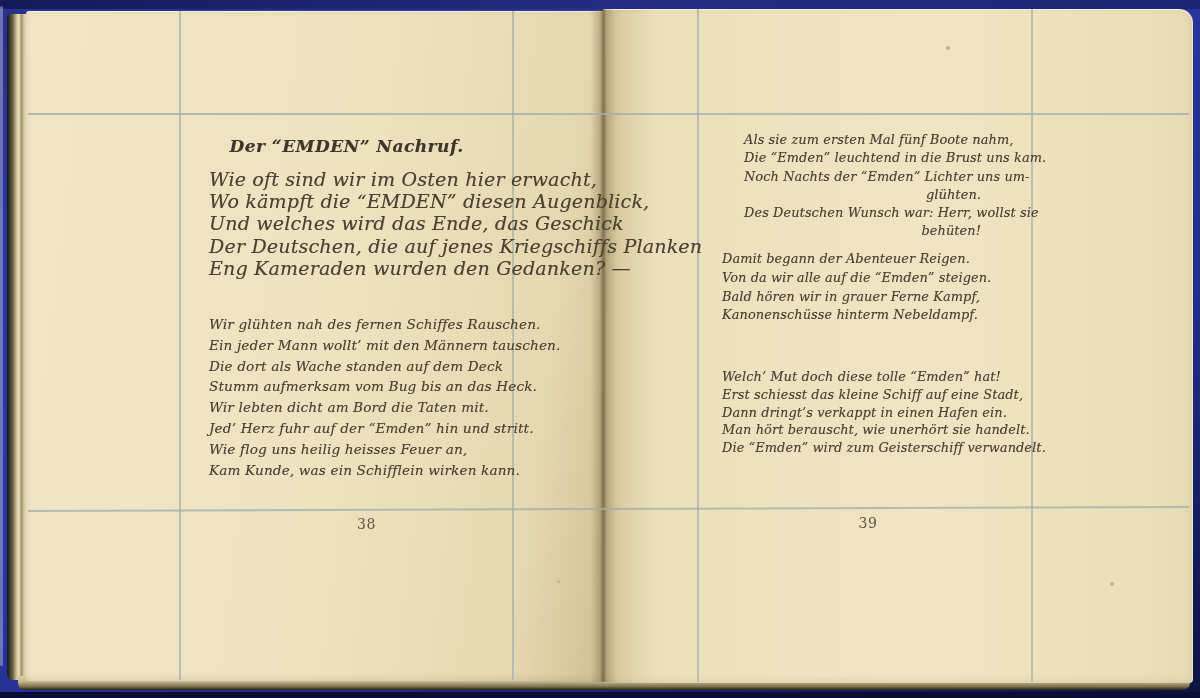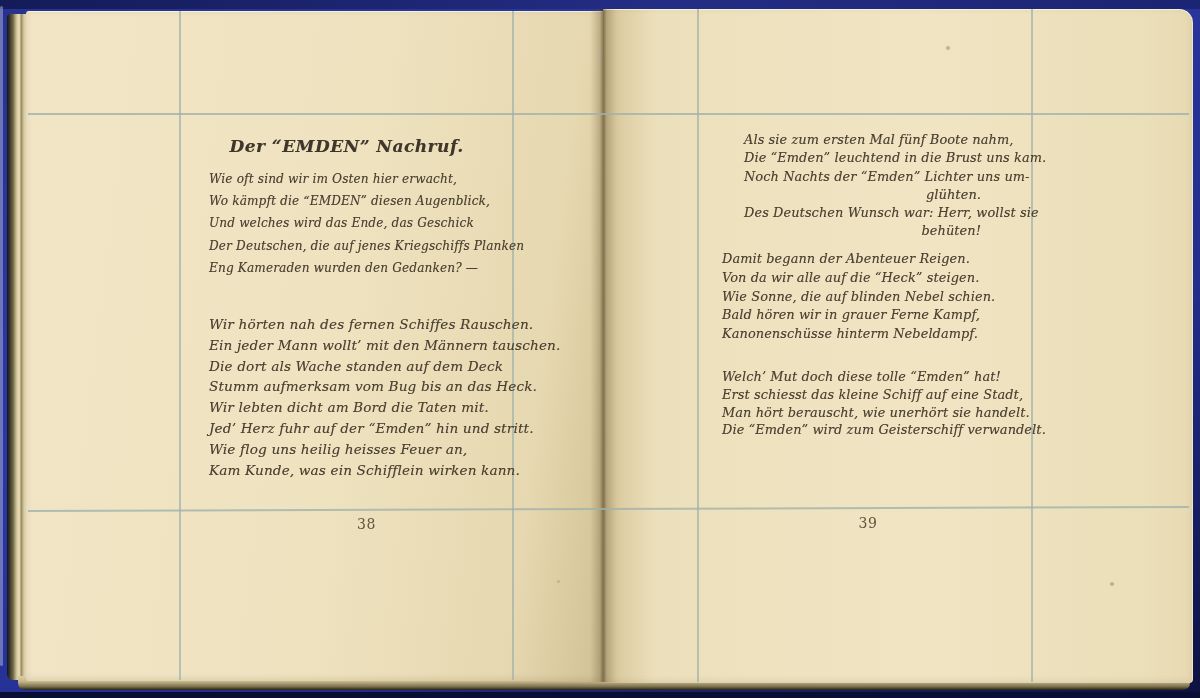--- a/index.html
+++ b/index.html
@@ -47,7 +47,7 @@
     text-shadow:0.3px 0.3px 0.6px rgba(75,65,50,.45);}
   .title{left:180px;top:136px;width:333px;text-align:center;font-size:17px;font-weight:bold;
     letter-spacing:.5px;color:#3e362a;}
-  .s-l1{left:209px;top:168px;width:312px;font-size:12px;line-height:22.2px;letter-spacing:.2px;}
+  .s-l1{left:209px;top:168px;width:312px;font-size:19px;line-height:22.2px;letter-spacing:.2px;}
   .s-l2{left:209px;top:314px;width:312px;font-size:13.5px;line-height:20.8px;letter-spacing:.2px;}
   .s-r1{left:722px;top:131px;width:292px;font-size:12.8px;line-height:18.3px;letter-spacing:.15px;margin-left:22px;}
   .s-r2{left:722px;top:250px;width:292px;font-size:12.8px;line-height:18.8px;letter-spacing:.15px;}

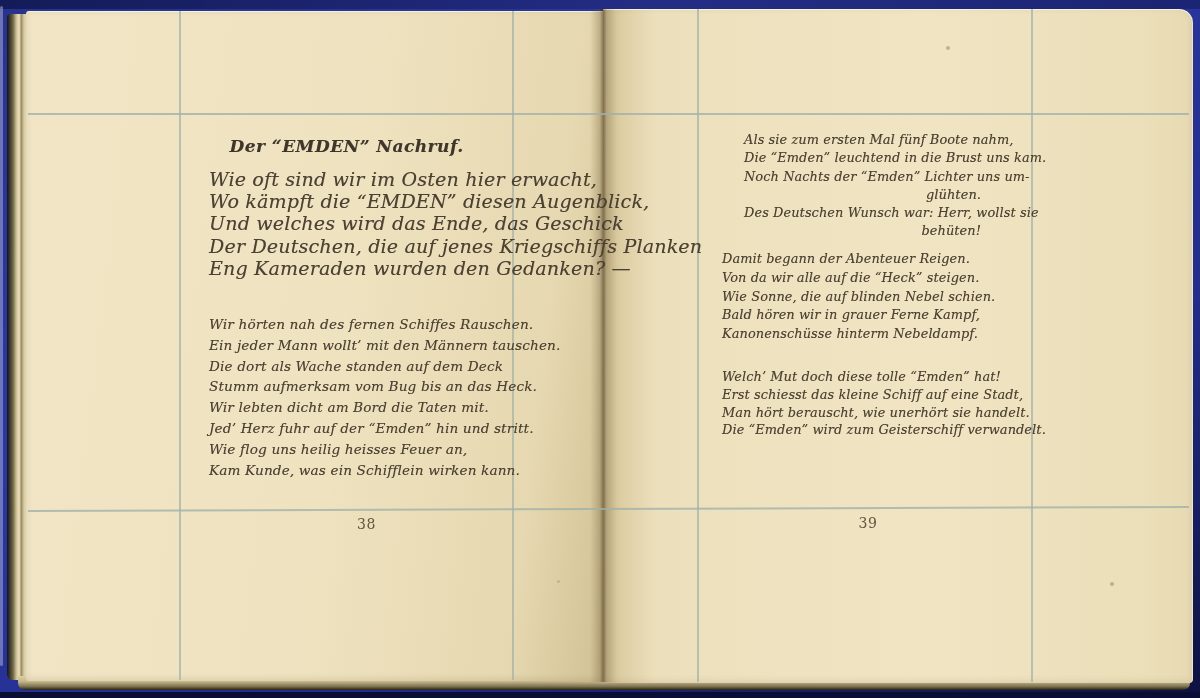--- a/index.html
+++ b/index.html
@@ -117,7 +117,7 @@
     </div>
   <div class="poem s-r2">
       <div class="pline">Damit begann der Abenteuer Reigen.</div>
-      <div class="pline">Von da wir alle auf die “Heck” steigen.</div>
+      <div class="pline">Von da wir alle auf die “Emden” steigen.</div>
       <div class="pline">Wie Sonne, die auf blinden Nebel schien.</div>
       <div class="pline">Bald hören wir in grauer Ferne Kampf,</div>
       <div class="pline">Kanonenschüsse hinterm Nebeldampf.</div>

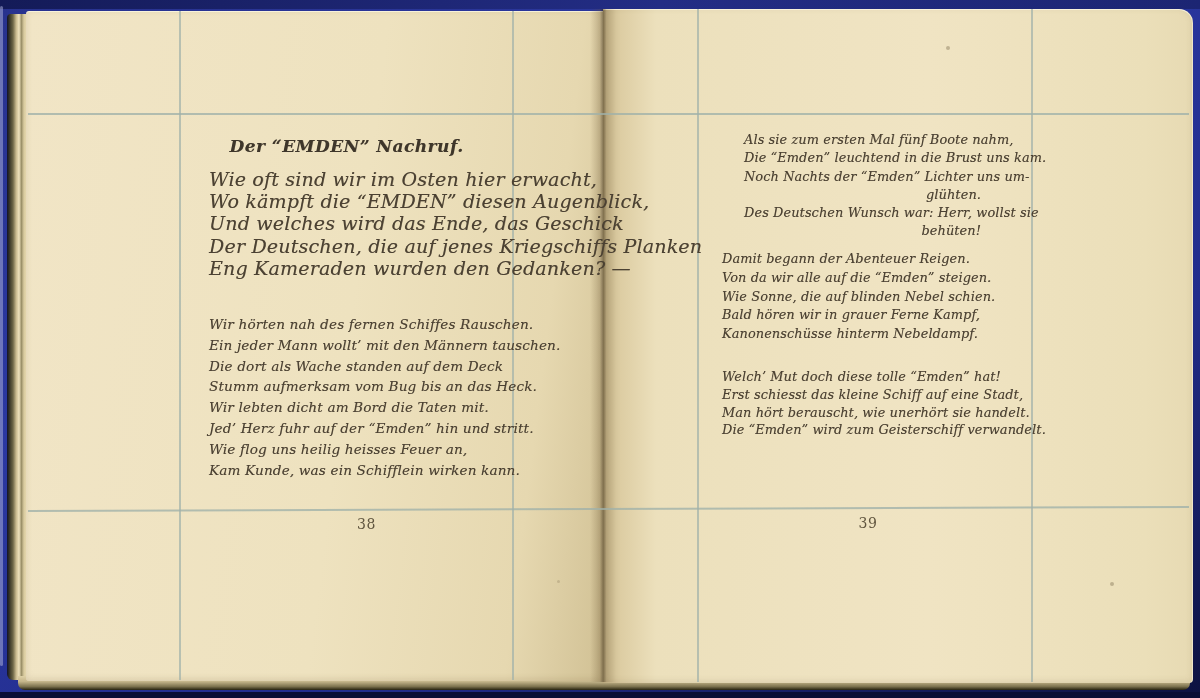--- a/index.html
+++ b/index.html
@@ -118,7 +118,6 @@
   <div class="poem s-r2">
       <div class="pline">Damit begann der Abenteuer Reigen.</div>
       <div class="pline">Von da wir alle auf die “Emden” steigen.</div>
-      <div class="pline">Wie Sonne, die auf blinden Nebel schien.</div>
       <div class="pline">Bald hören wir in grauer Ferne Kampf,</div>
       <div class="pline">Kanonenschüsse hinterm Nebeldampf.</div>
     </div>

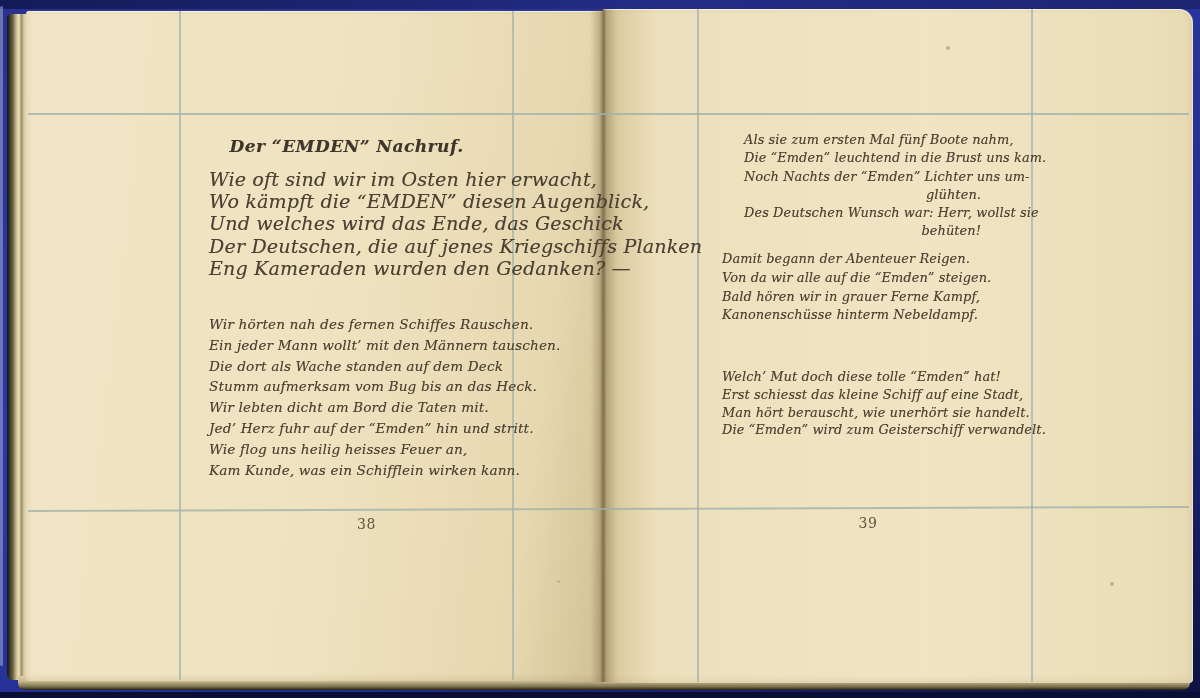--- a/index.html
+++ b/index.html
@@ -96,7 +96,7 @@
       <div class="pline">Eng Kameraden wurden den Gedanken? —</div>
     </div>
   <div class="poem s-l2">
-      <div class="pline">Wir hörten nah des fernen Schiffes Rauschen.</div>
+      <div class="pline">Wir glühten nah des fernen Schiffes Rauschen.</div>
       <div class="pline">Ein jeder Mann wollt’ mit den Männern tauschen.</div>
       <div class="pline">Die dort als Wache standen auf dem Deck</div>
       <div class="pline">Stumm aufmerksam vom Bug bis an das Heck.</div>

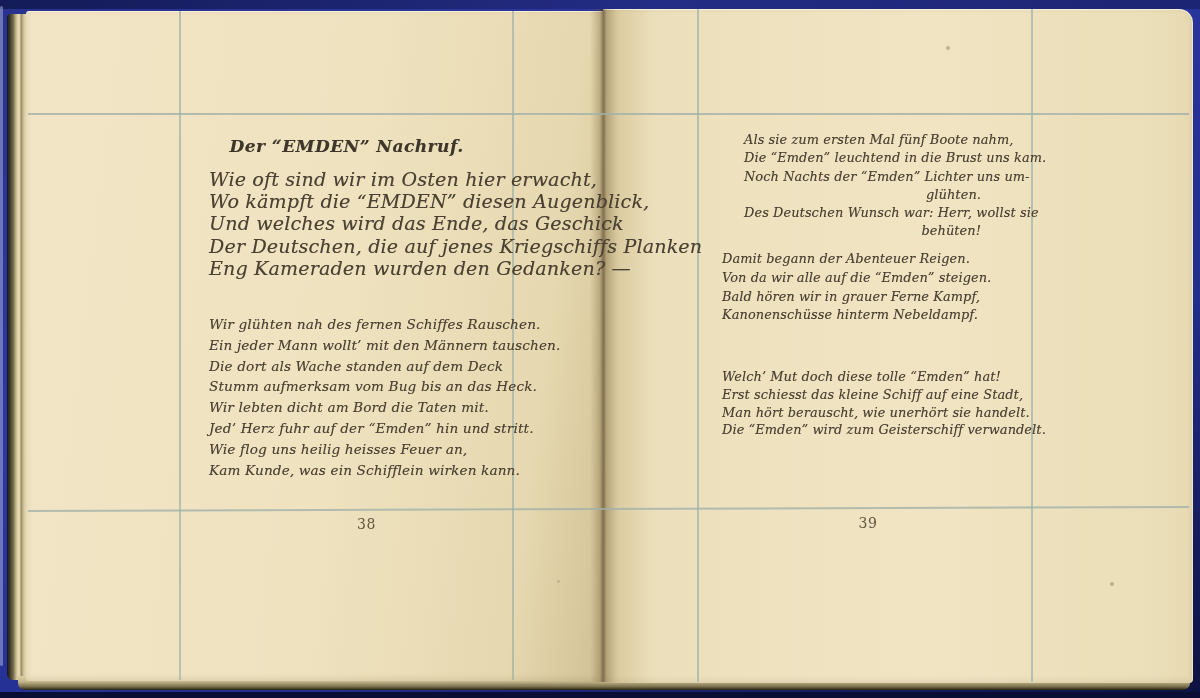--- a/index.html
+++ b/index.html
@@ -124,6 +124,7 @@
   <div class="poem s-r3">
       <div class="pline">Welch’ Mut doch diese tolle “Emden” hat!</div>
       <div class="pline">Erst schiesst das kleine Schiff auf eine Stadt,</div>
+      <div class="pline">Dann dringt’s verkappt in einen Hafen ein.</div>
       <div class="pline">Man hört berauscht, wie unerhört sie handelt.</div>
       <div class="pline">Die “Emden” wird zum Geisterschiff verwandelt.</div>
     </div>

